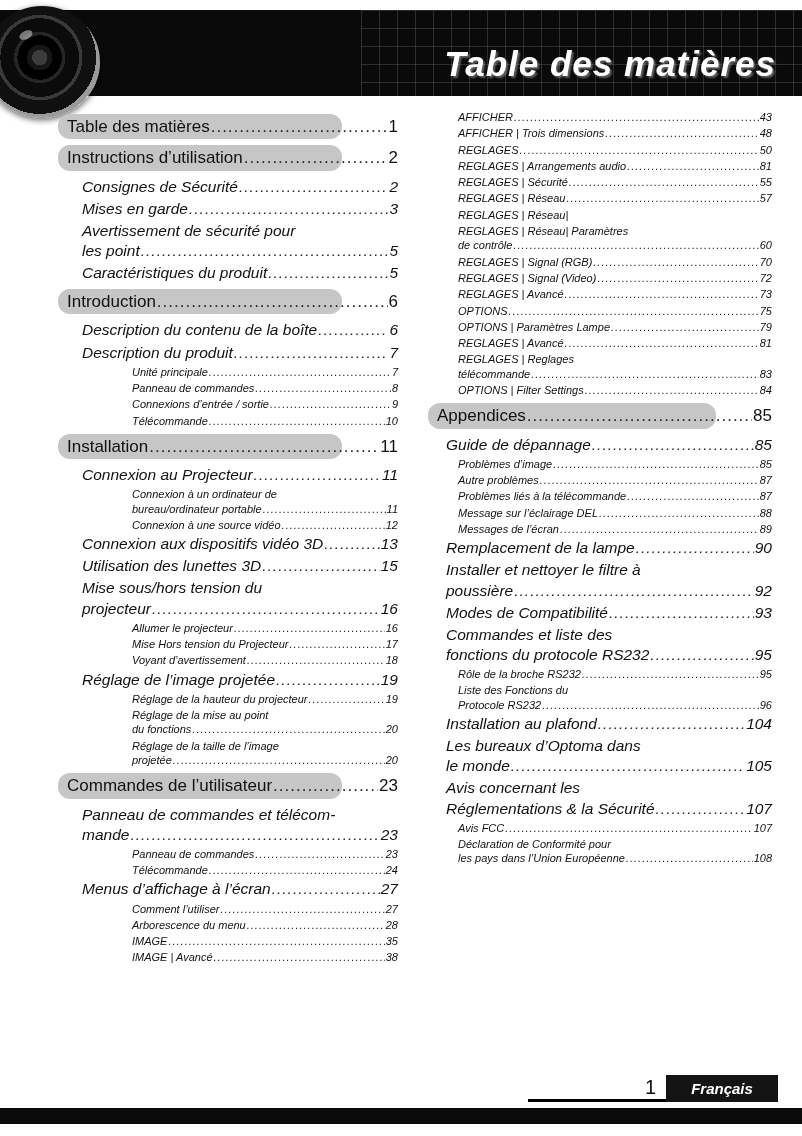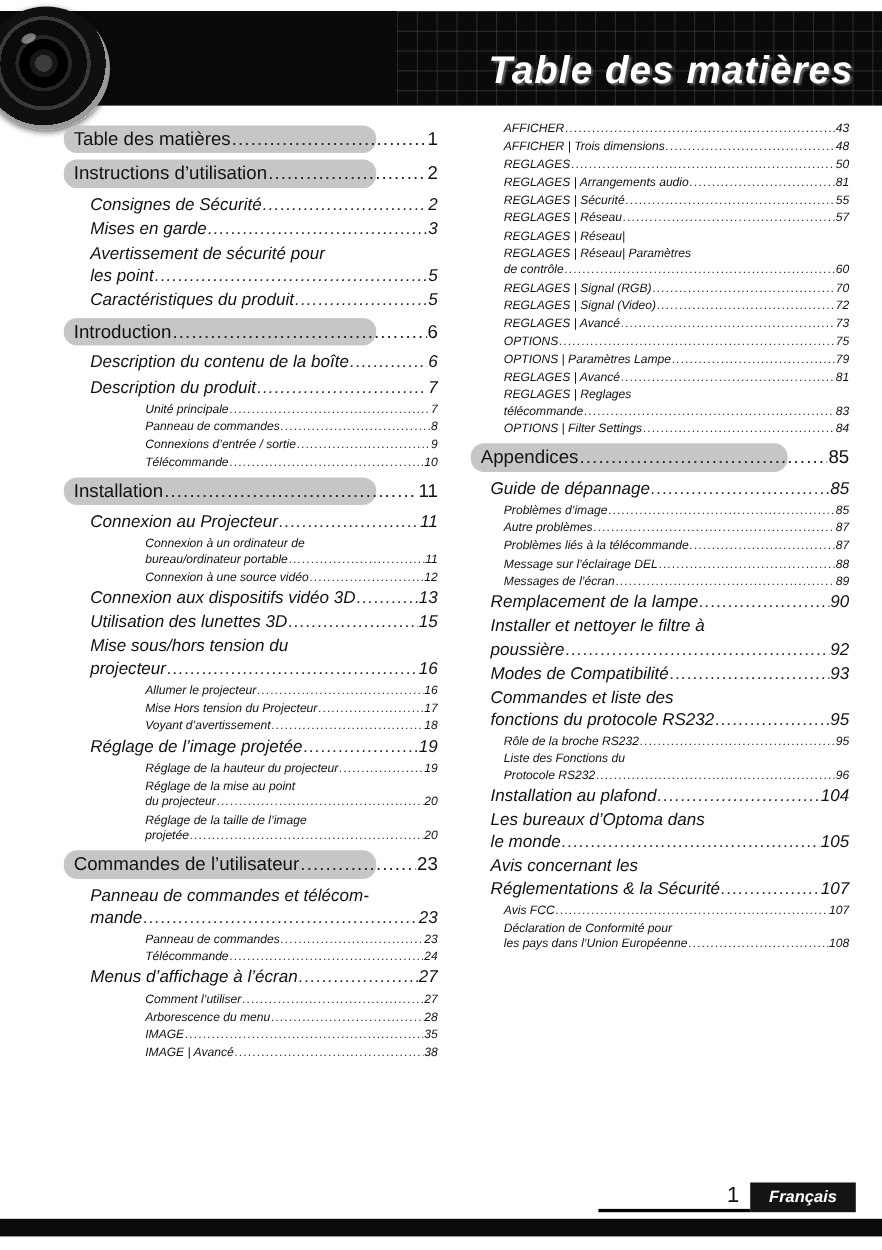--- a/index.html
+++ b/index.html
@@ -251,7 +251,7 @@
         <div class="toc-entry level-3">
           <div class="toc-pre-line">Réglage de la mise au point</div>
           <div class="toc-last-line">
-            <span class="toc-label">du projecteur</span>
+            <span class="toc-label">du fonctions</span>
             <span class="toc-dots"></span>
             <span class="toc-page">20</span>
           </div>

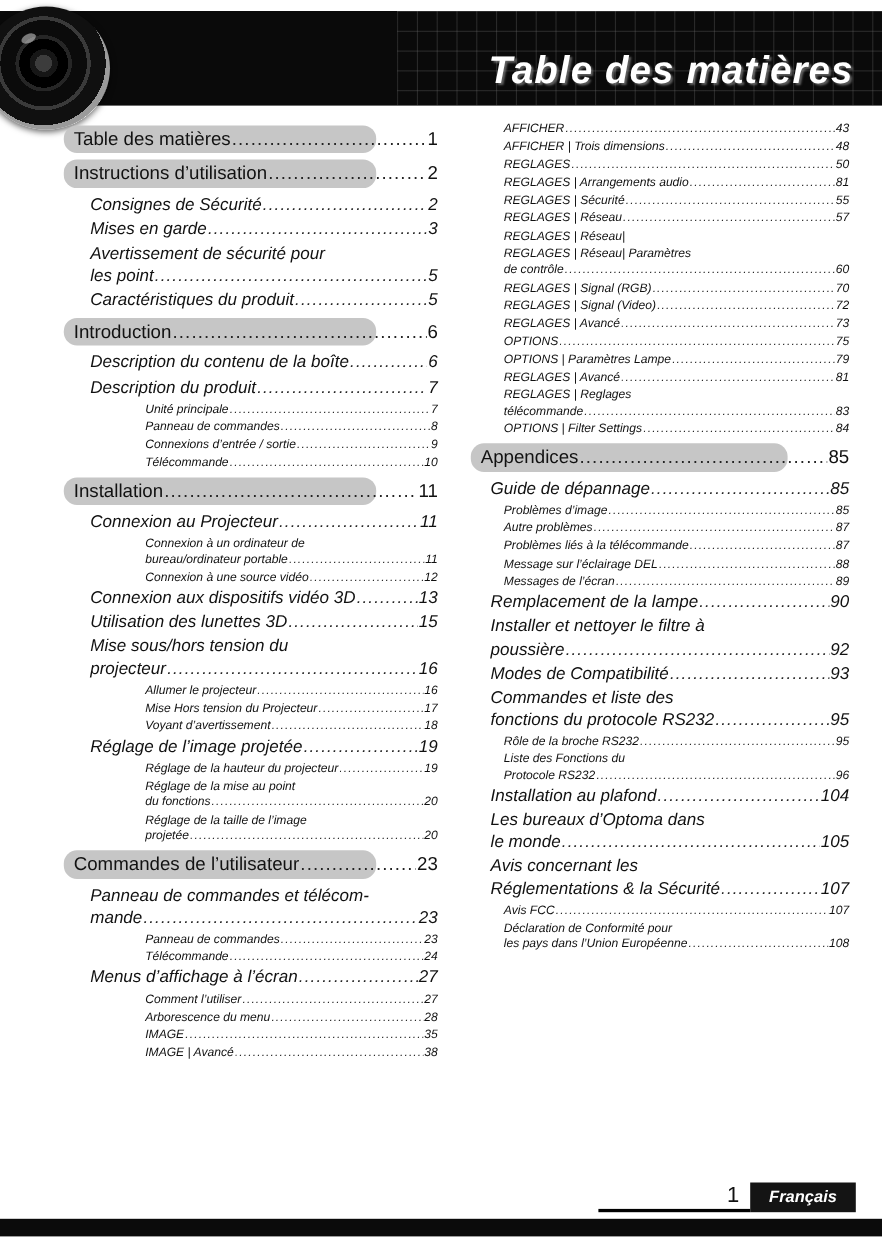--- a/index.html
+++ b/index.html
@@ -53,7 +53,7 @@
   .footer-num-group{display:flex;justify-content:flex-end;align-items:flex-end;
     border-bottom:3px solid #000;min-width:128px;padding:0 10px 0 0;}
   .footer-page-number{font-size:20px;line-height:1.1;padding-bottom:1px;}
-  .footer-lang{width:96px;height:27px;background:#141414;color:#fff;display:flex;
+  .footer-lang{width:112px;height:27px;background:#141414;color:#fff;display:flex;
     align-items:center;justify-content:center;font-style:italic;font-weight:bold;font-size:15px;}
   .footer-bar{position:absolute;left:0;right:0;bottom:12px;height:16px;background:#0b0b0b;}
 </style>

